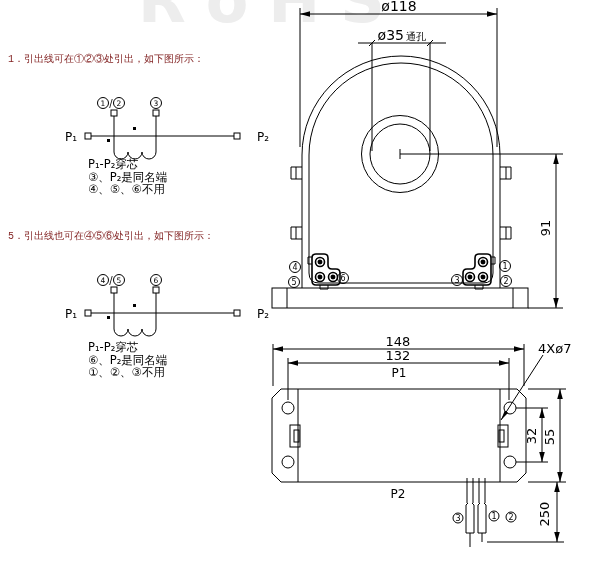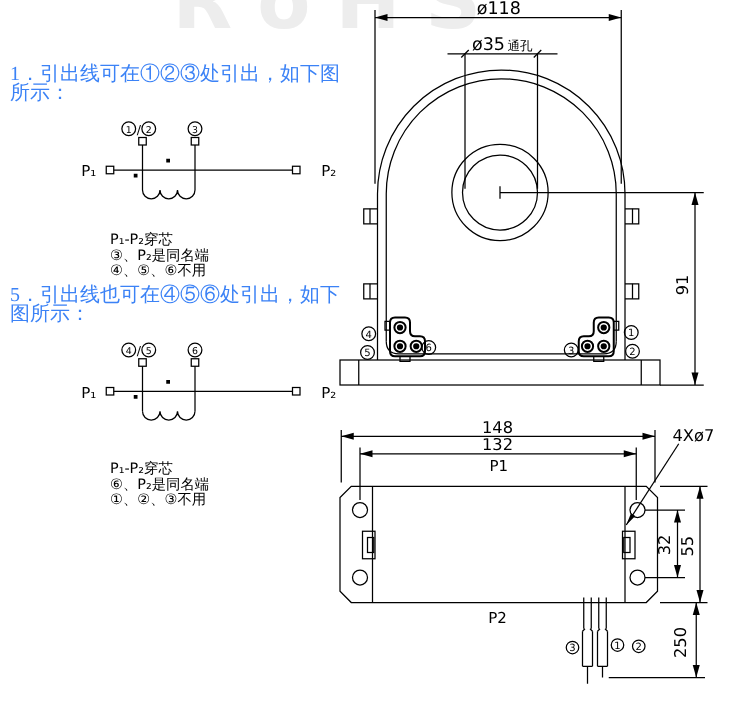--- a/index.html
+++ b/index.html
@@ -12,8 +12,8 @@
     letter-spacing:20px;color:#ededed;user-select:none;
   }
   .heading{
-    position:absolute;left:8px;width:270px;font-size:16px;line-height:15px;color:#3b82f6;
-    font-family:Liberation Serif, serif;
+    position:absolute;left:8px;width:270px;font-size:10px;line-height:15px;color:#7f1d1d;
+    font-family:Liberation Mono, monospace;
   }
   .heading.h1{top:52px;}
   .heading.h2{top:229px;}

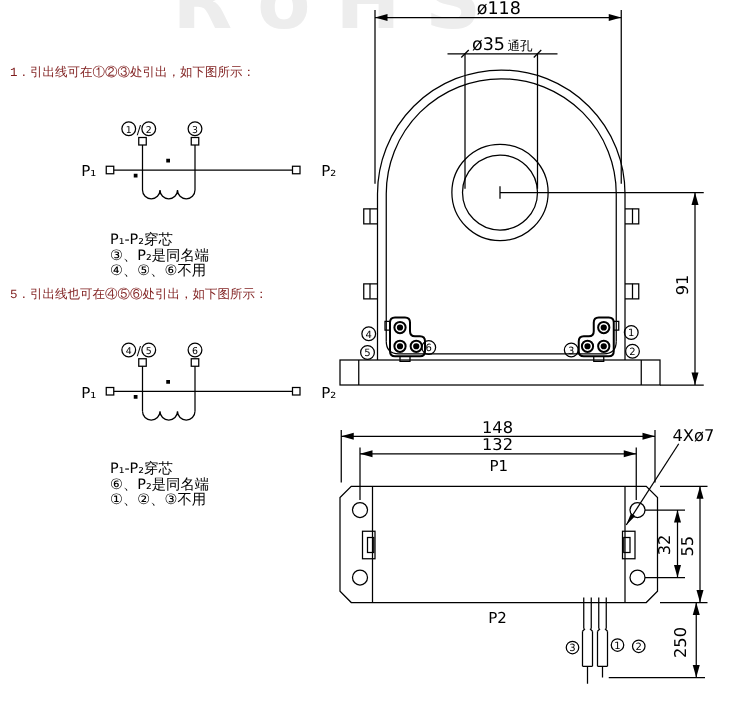--- a/index.html
+++ b/index.html
@@ -17,7 +17,7 @@
   }
   .heading.h1{top:52px;}
   .heading.h2{top:229px;}
-  .notes{position:absolute;left:88px;font-size:11.5px;line-height:12.5px;color:#000;margin-top:27px;}
+  .notes{position:absolute;left:88px;font-size:11.5px;line-height:12.5px;color:#000;}
   .notes.n1{top:158px;}
   .notes.n2{top:341px;}
   svg{position:absolute;left:0;top:0;}

